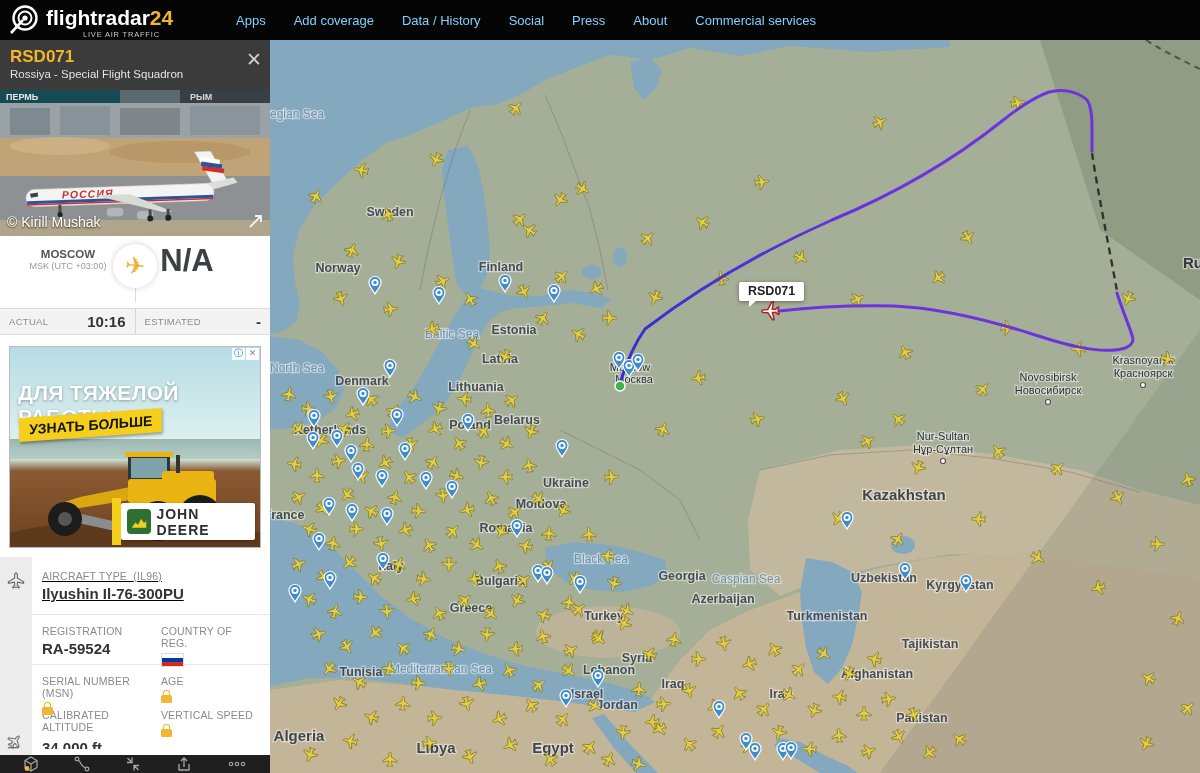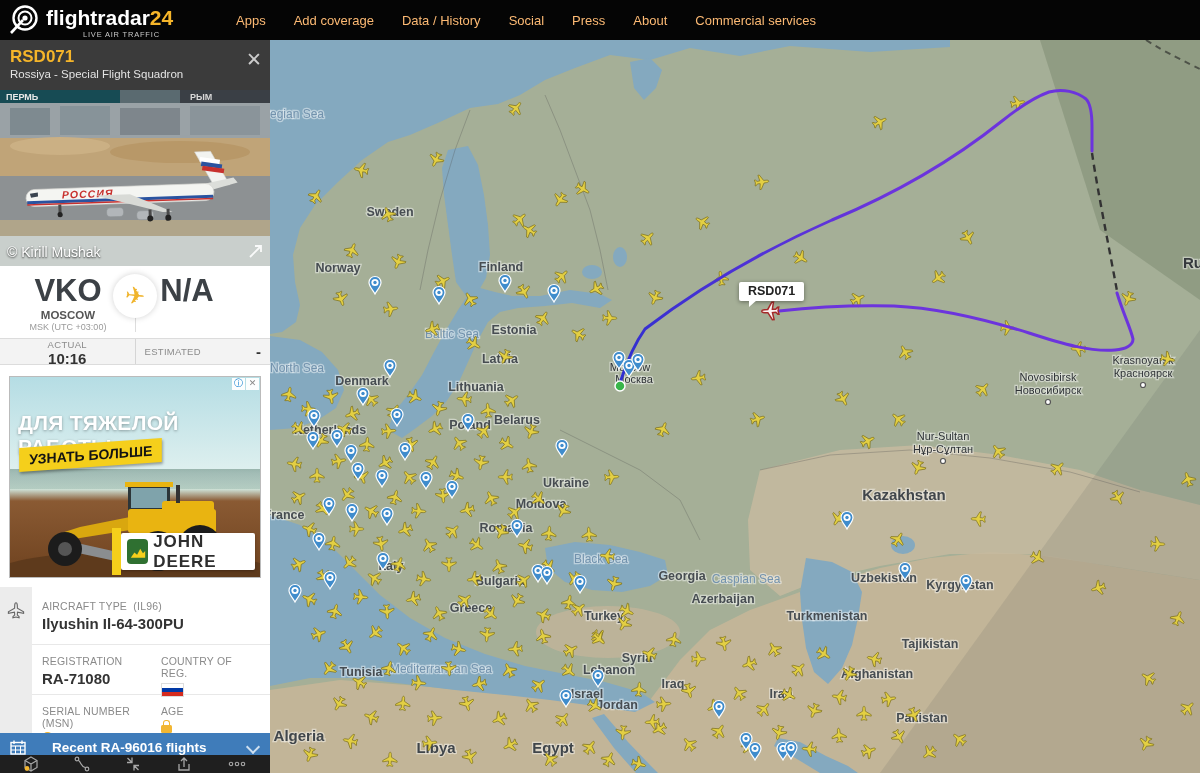--- a/index.html
+++ b/index.html
@@ -12,7 +12,7 @@
   .brand .n24{color:#f5b52a;margin-top:27px;}
   .tagline{position:absolute;left:83px;top:30px;font-size:7.5px;color:#c9c9c9;letter-spacing:.8px;}
   .nav-menu{position:absolute;left:222px;top:0;height:40px;display:flex;align-items:center;}
-  .nav-menu span{padding:0 14px;font-size:13px;color:#fdba74;cursor:pointer;}
+  .nav-menu span{padding:0 14px;font-size:13px;color:#7dd3fc;cursor:pointer;}
   
   .sidebar{position:absolute;left:0;top:40px;width:270px;height:733px;background:#fff;z-index:30;}
   .fp-header{position:relative;height:50px;background:#3b3b3b;}

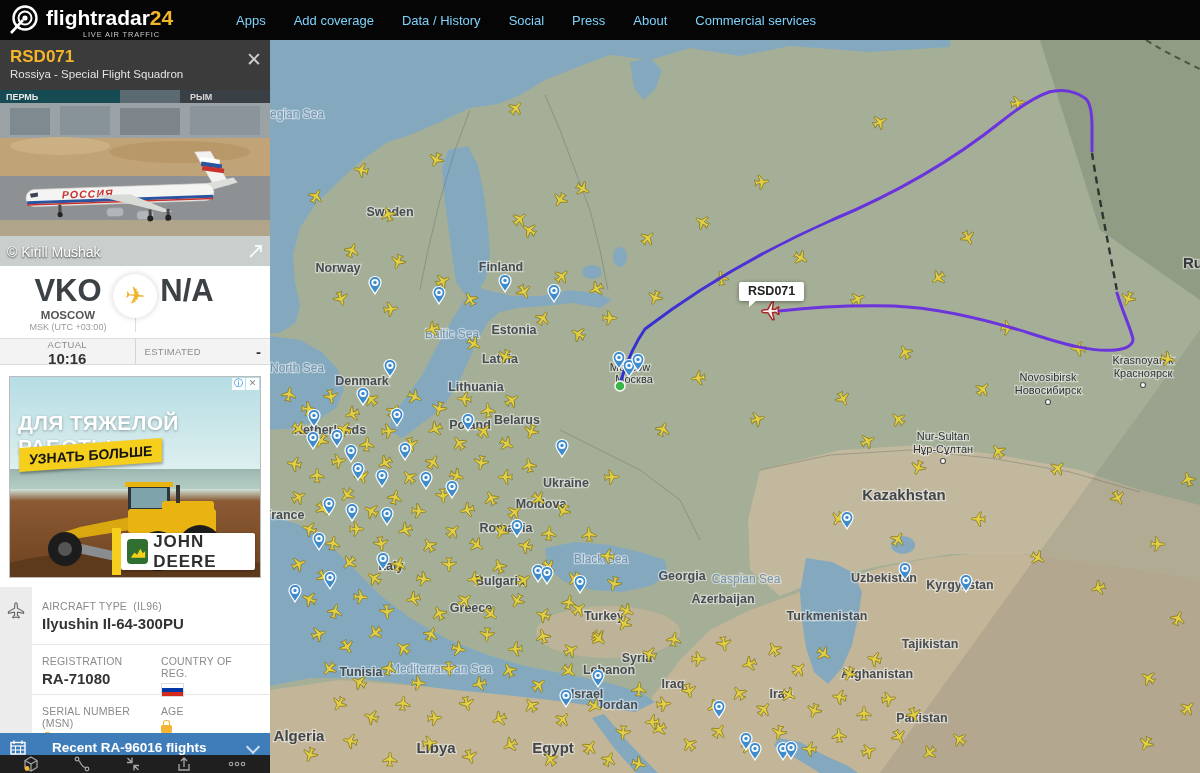--- a/index.html
+++ b/index.html
@@ -19,7 +19,7 @@
   .callsign{position:absolute;left:10px;top:7px;font-size:17px;font-weight:bold;color:#f5b52a;}
   .airline{position:absolute;left:10px;top:28px;font-size:11.5px;color:#e3e3e3;}
   .close-x{position:absolute;right:8px;top:10px;font-size:19px;color:#ccc;cursor:pointer;line-height:1;}
-  .photo{position:relative;height:176px;overflow:hidden;background:#c9cfcc;cursor:pointer;}
+  .photo{position:relative;height:146px;overflow:hidden;background:#c9cfcc;cursor:pointer;}
   .photo-credit{position:absolute;left:7px;bottom:6px;color:#fff;font-size:14px;text-shadow:0 1px 2px rgba(0,0,0,.8);}
   .photo-expand{position:absolute;right:7px;bottom:7px;width:15px;height:15px;opacity:.9;}
   .route-row{position:relative;height:72px;background:#fff;}

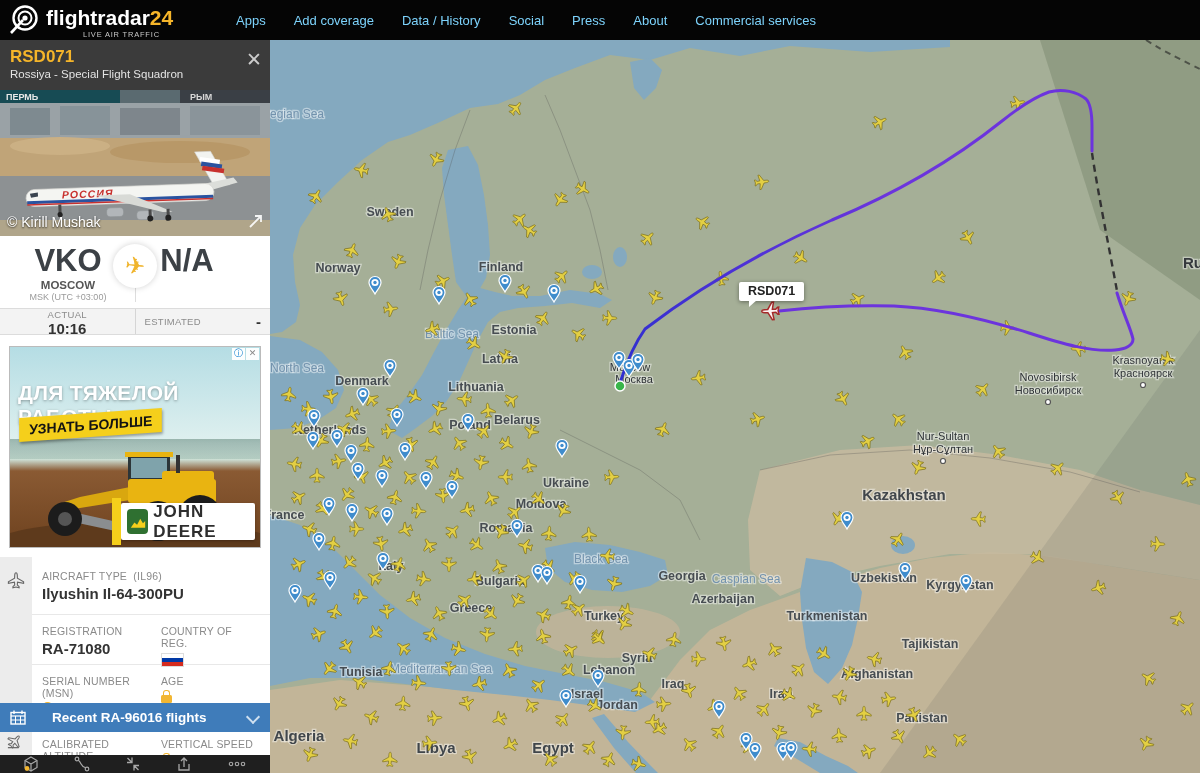--- a/index.html
+++ b/index.html
@@ -708,7 +708,6 @@
     <div class="route-row">
       <div class="route-div"></div>
       <div class="apt left">
-        <div class="code">VKO</div>
         <div class="city">MOSCOW</div>
         <div class="tz">MSK (UTC +03:00)</div>
       </div>

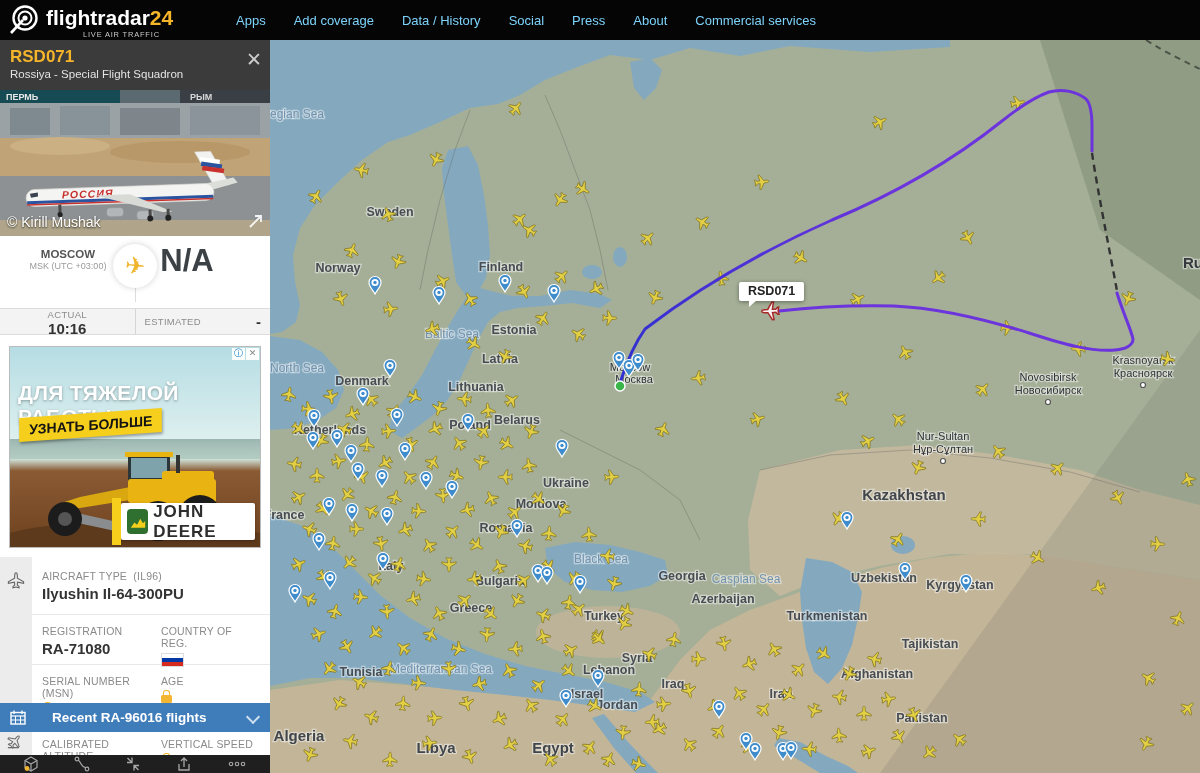--- a/index.html
+++ b/index.html
@@ -34,7 +34,7 @@
   .plane-circle span{font-size:24px;color:#f0b42c;transform:rotate(6deg);}
   .time-row{display:flex;height:27px;background:#f3f3f3;border-top:1px solid #dcdcdc;border-bottom:1px solid #dcdcdc;box-sizing:border-box;}
   .time-cell{flex:1;display:flex;align-items:center;justify-content:space-between;padding:0 9px;}
-  .time-cell:first-child{border-right:1px solid #d5d5d5;flex-direction:column;}
+  .time-cell:first-child{border-right:1px solid #d5d5d5;}
   .t-label{font-size:9.5px;color:#8b8b8b;letter-spacing:.3px;}
   .t-val{font-size:15px;font-weight:bold;color:#333;}
   

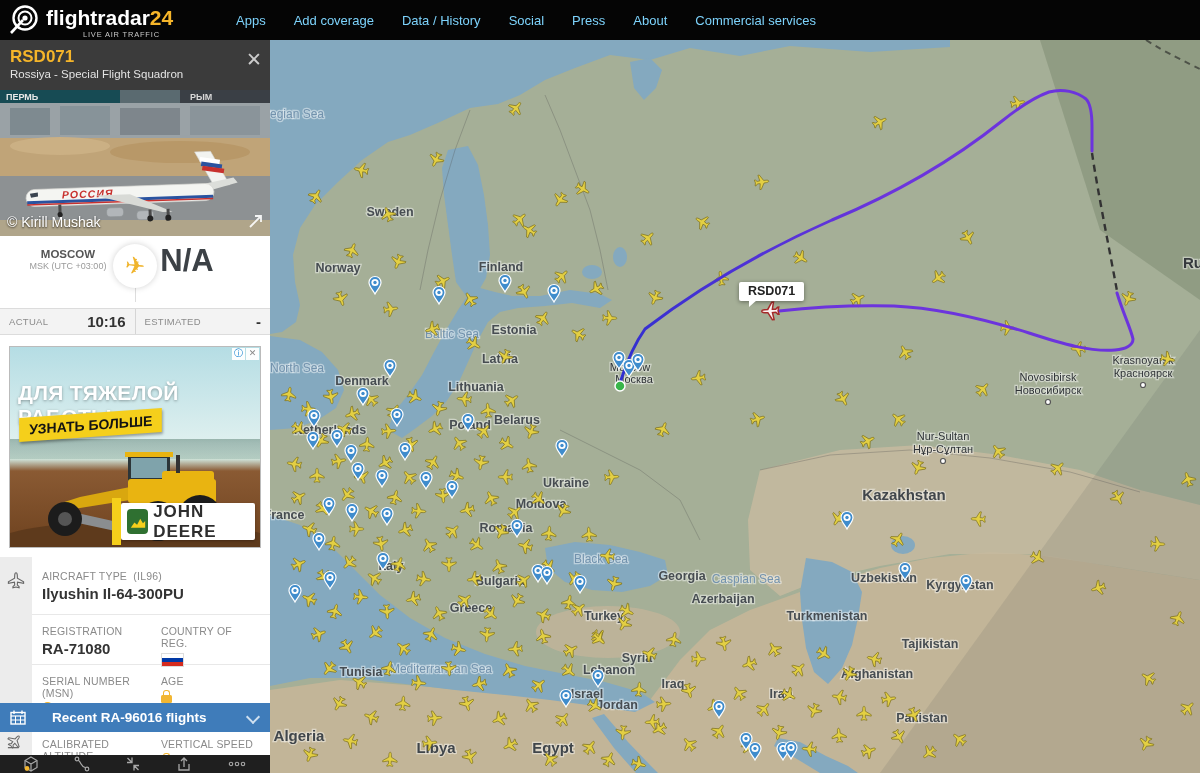--- a/index.html
+++ b/index.html
@@ -52,7 +52,7 @@
       display:flex;align-items:center;box-shadow:0 1px 3px rgba(0,0,0,.3);}
   .jd-logo:before{content:"";position:absolute;left:-9px;top:-5px;width:9px;height:47px;background:#f5cf1b;}
   .jd-sq{width:25px;height:25px;background:#2f7031;border-radius:4px;margin:0 5px 0 6px;display:flex;align-items:center;justify-content:center;}
-  .jd-txt{font-size:17px;font-weight:bold;color:#2e2e2e;letter-spacing:1px;}
+  .jd-txt{font-size:14px;font-weight:bold;color:#2e2e2e;letter-spacing:1px;}
   .adchoices{position:absolute;right:1px;top:1px;display:flex;gap:1px;z-index:3;}
   .adchoices span{background:rgba(255,255,255,.95);font-size:9px;line-height:11px;width:13px;height:12px;text-align:center;cursor:pointer;}
   .adc-i{color:#0077cc;} .adc-x{color:#888;}

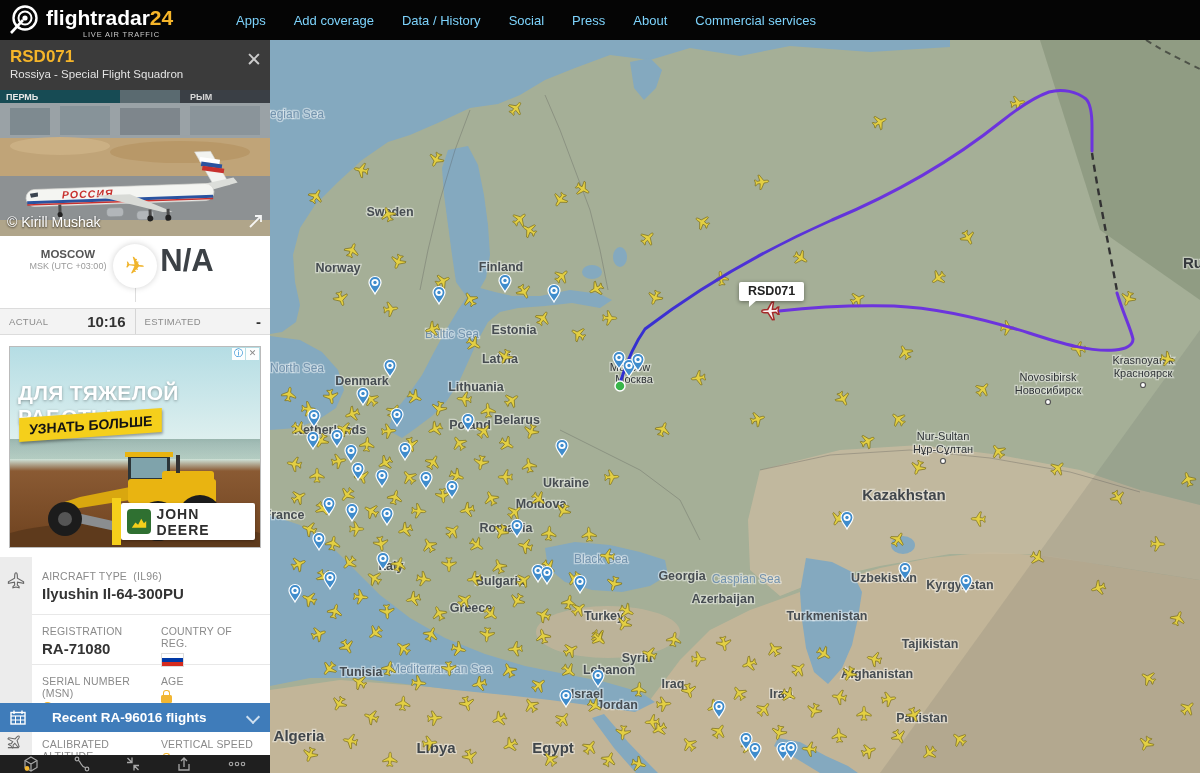--- a/index.html
+++ b/index.html
@@ -66,7 +66,7 @@
   .d-col{flex:1.2;} .d-col.r{flex:1;}
   .d-label{font-size:10.5px;color:#8a8a8a;letter-spacing:.2px;}
   .d-value{font-size:15px;font-weight:bold;color:#333;margin-top:3px;}
-  .row1{height:58px;box-sizing:border-box;padding-top:13px;}
+  .row1{height:58px;box-sizing:border-box;padding-top:13px;text-decoration:underline;}
   .row2{height:50px;box-sizing:border-box;}
   .row3{height:38px;box-sizing:border-box;border-bottom:none;justify-content:space-between;}
   .flag-ru{width:21px;height:12px;margin-top:4px;border:1px solid #ddd;

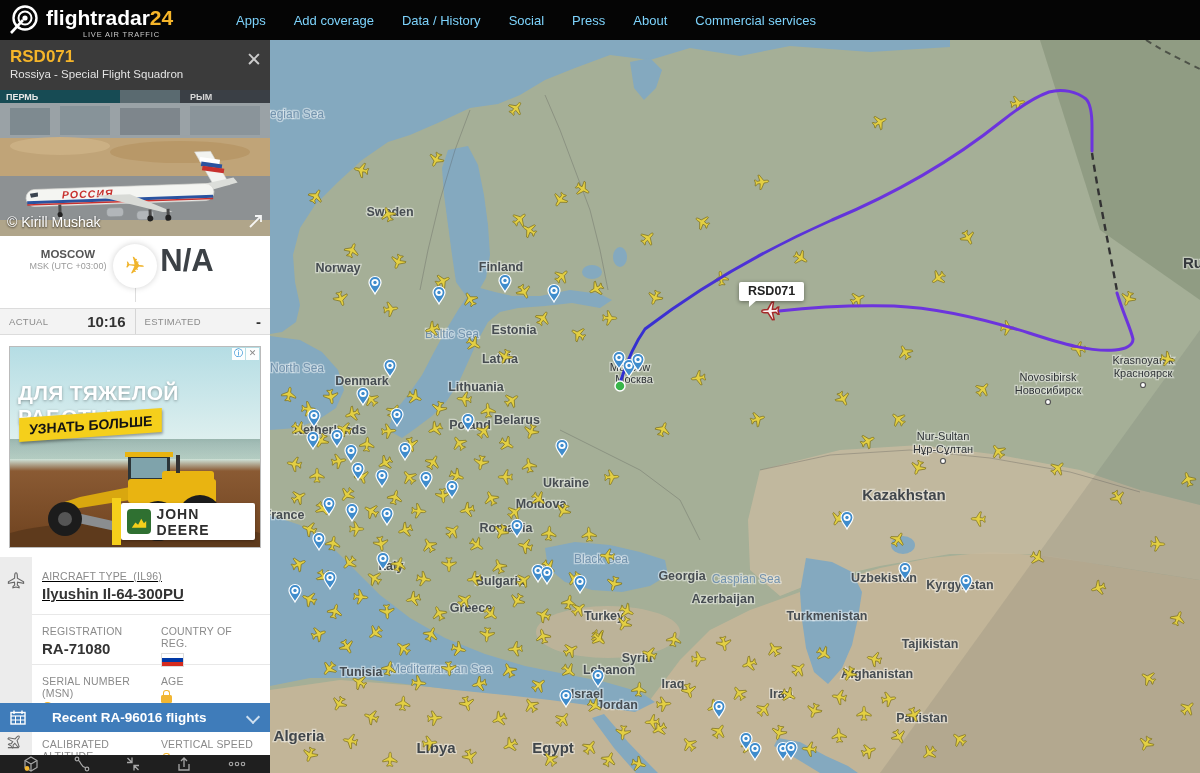--- a/index.html
+++ b/index.html
@@ -782,7 +782,7 @@
 
       <div class="d-row row1">
         <div class="d-label"><span>AIRCRAFT TYPE</span>&nbsp;&nbsp;<span>(IL96)</span></div>
-        <div class="d-value">Ilyushin Il-64-300PU</div>
+        <div class="d-value">Ilyushin Il-76-300PU</div>
       </div>
 
       <div class="d-row cols row2">

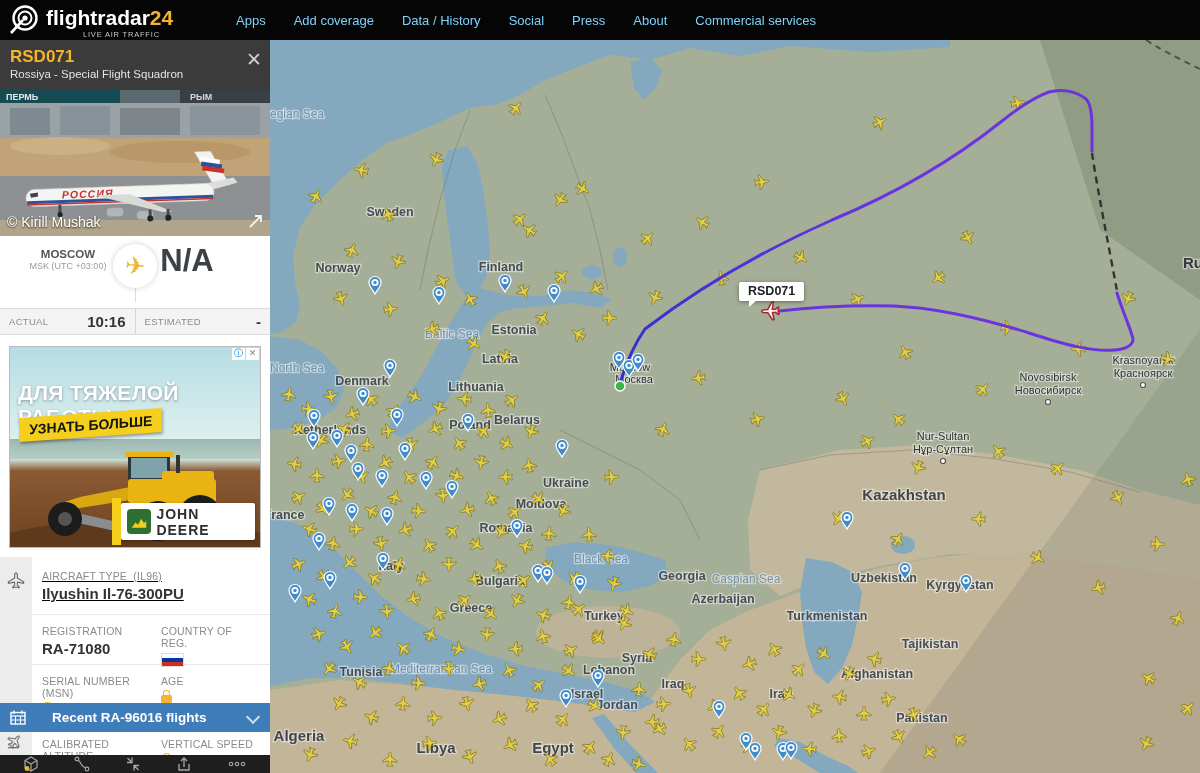--- a/index.html
+++ b/index.html
@@ -788,7 +788,7 @@
       <div class="d-row cols row2">
         <div class="d-col">
           <div class="d-label">REGISTRATION</div>
-          <div class="d-value">RA-71080</div>
+          <div class="d-value">RA-59524</div>
         </div>
         <div class="d-col r">
           <div class="d-label">COUNTRY OF REG.</div>

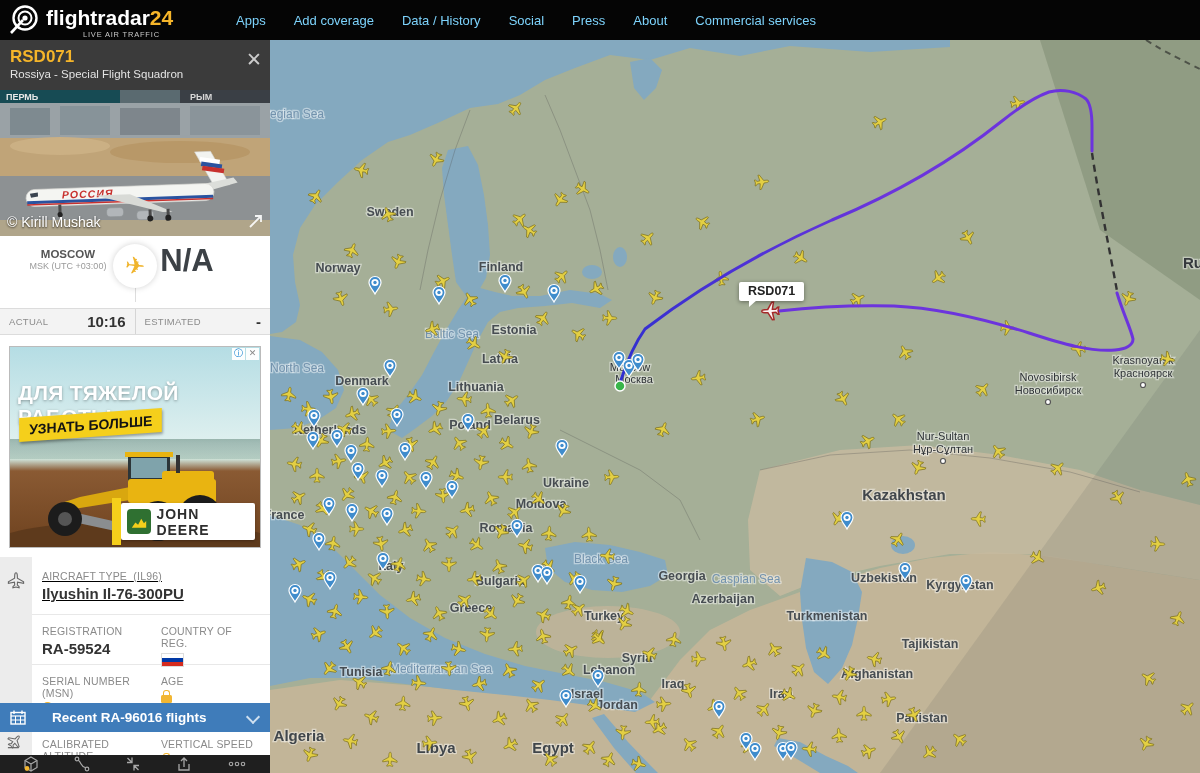--- a/index.html
+++ b/index.html
@@ -807,19 +807,6 @@
         </div>
       </div>
 
-      <div class="blue-bar">
-        <svg class="cal" width="16" height="15" viewBox="0 0 16 15">
-          <rect x="1" y="2.5" width="14" height="11.5" fill="none" stroke="#fff" stroke-width="1.4"></rect>
-          <line x1="4" y1="0.5" x2="4" y2="4" stroke="#fff" stroke-width="1.4"></line>
-          <line x1="12" y1="0.5" x2="12" y2="4" stroke="#fff" stroke-width="1.4"></line>
-          <line x1="1" y1="6" x2="15" y2="6" stroke="#fff" stroke-width="1.2"></line>
-          <line x1="5.5" y1="6" x2="5.5" y2="14" stroke="#fff" stroke-width="1"></line>
-          <line x1="10.5" y1="6" x2="10.5" y2="14" stroke="#fff" stroke-width="1"></line>
-          <line x1="1" y1="10" x2="15" y2="10" stroke="#fff" stroke-width="1"></line>
-        </svg>
-        <span class="bb-txt">Recent RA-96016 flights</span>
-        <span class="chev"></span>
-      </div>
 
       <div class="telemetry">
         <div class="tel-col">

